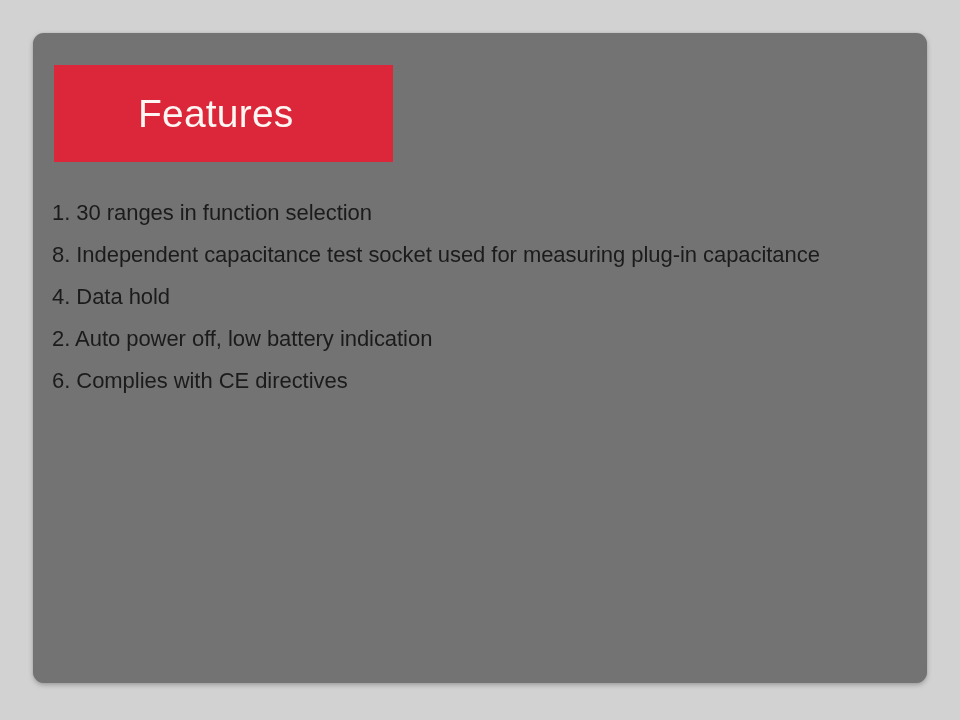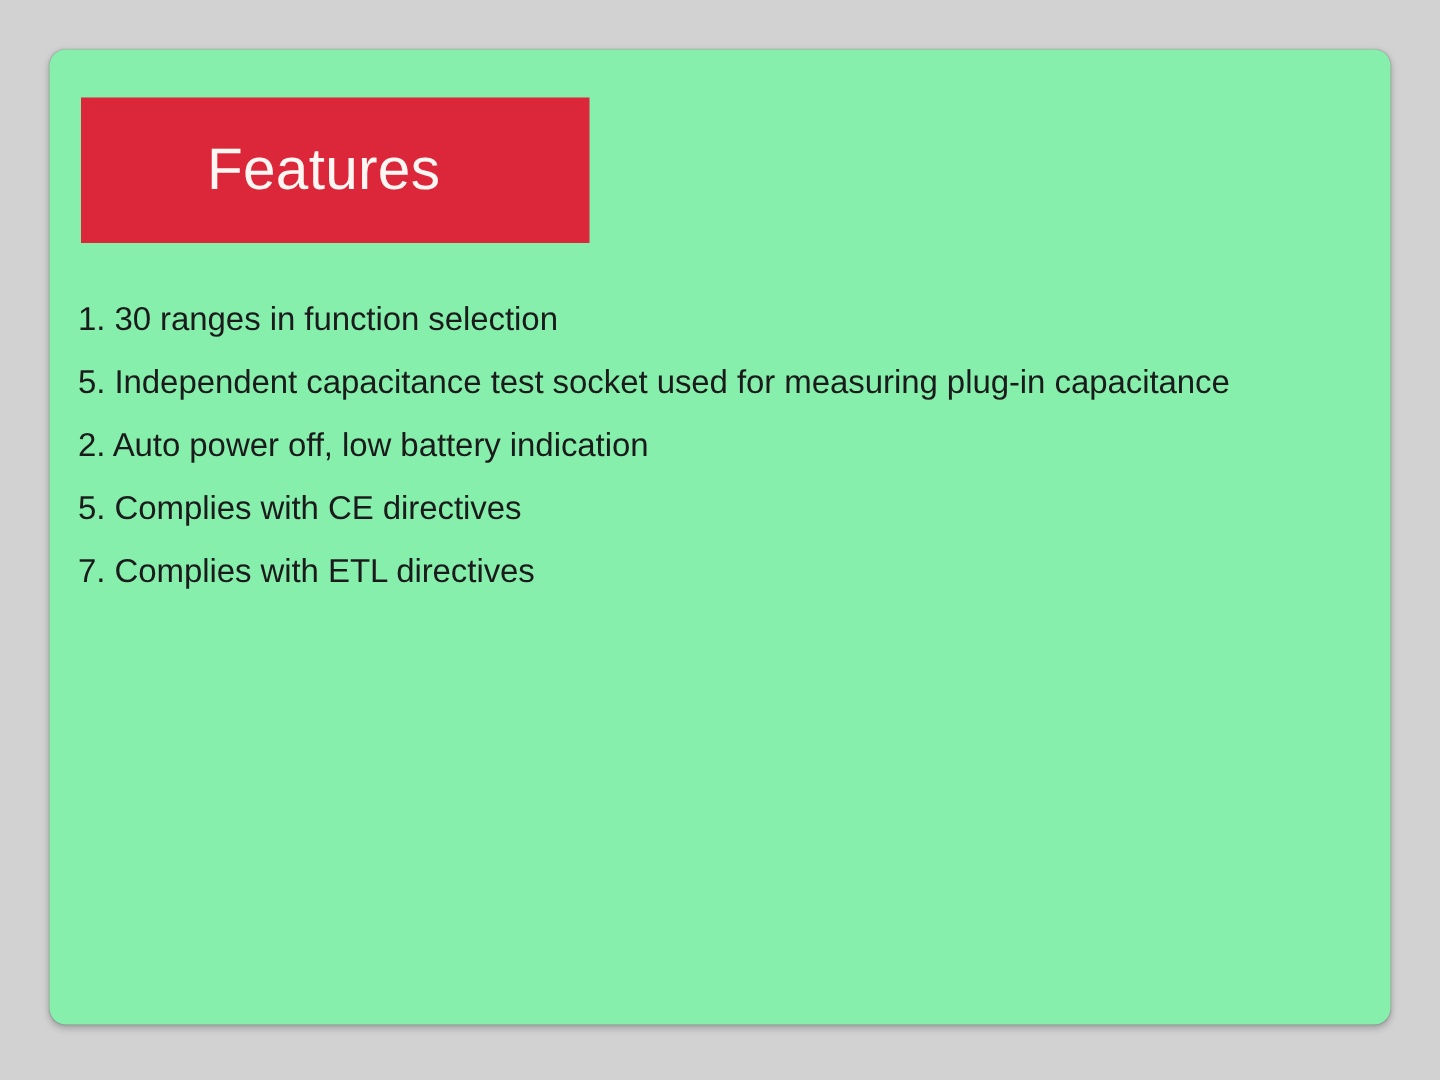--- a/index.html
+++ b/index.html
@@ -28,7 +28,7 @@
     top: 33px;
     width: 894px;
     height: 650px;
-    background: #86efac;
+    background: #737373;
     border-radius: 11px;
     box-shadow: 0 2px 5px rgba(0, 0, 0, 0.26),
                 0 0 1px rgba(0, 0, 0, 0.18);

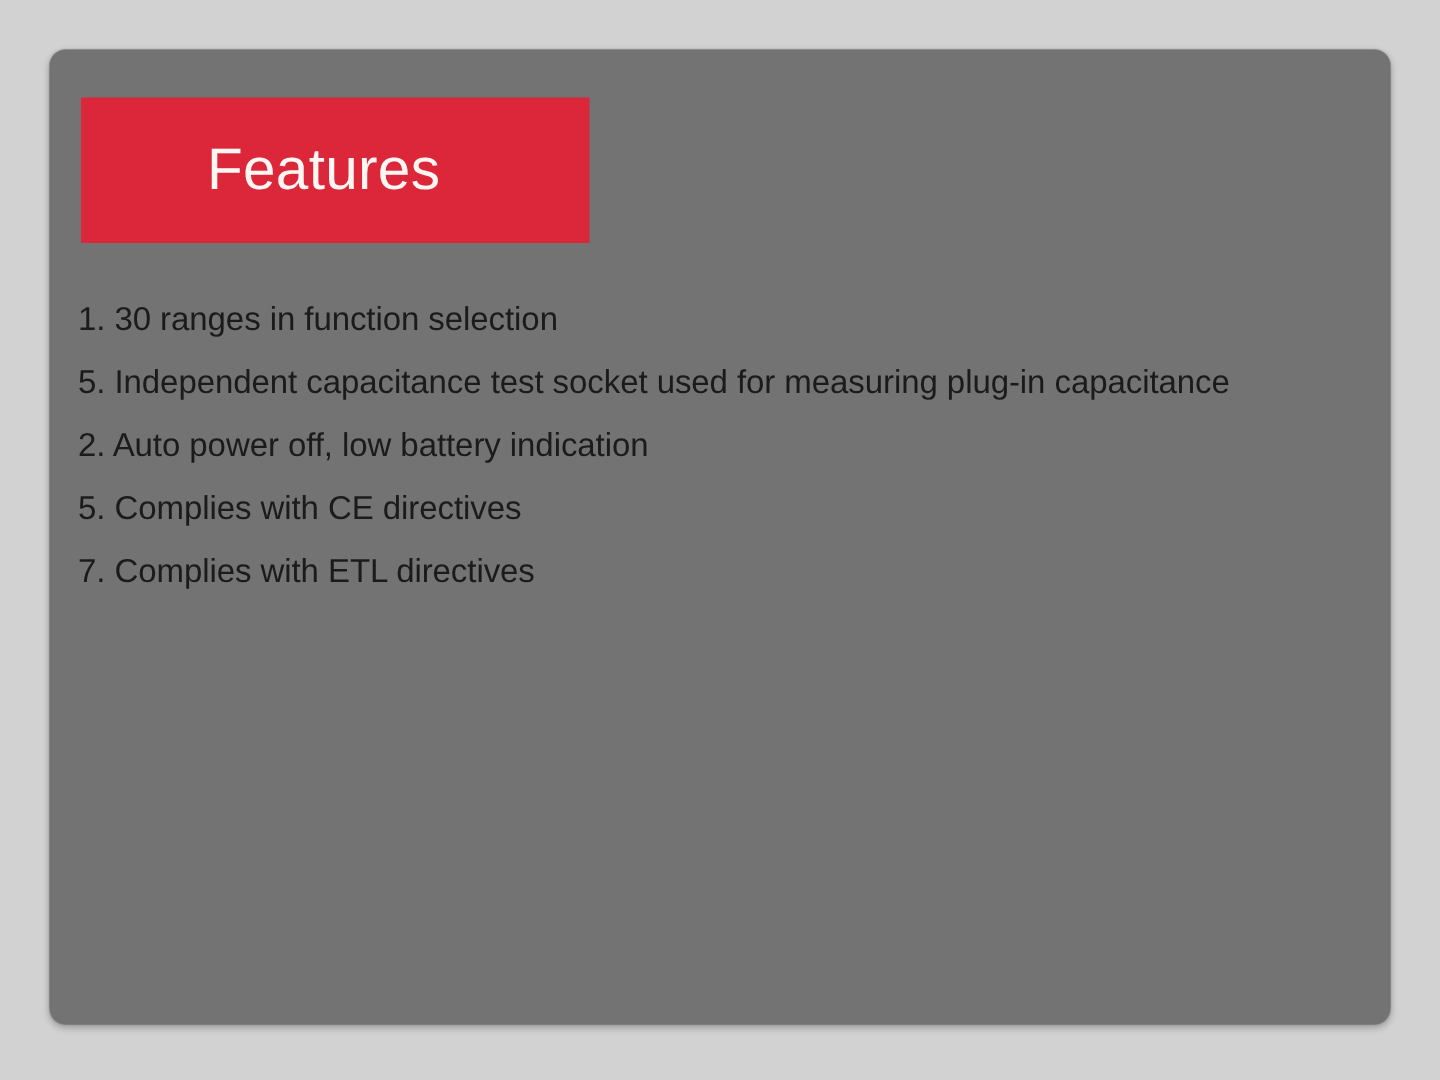--- a/index.html
+++ b/index.html
@@ -90,7 +90,7 @@
 
     <ul class="feature-list">
       <li class="feature-item">1. 30 ranges in function selection</li>
-      <li class="feature-item">5. Independent capacitance test socket used for measuring plug-in capacitance</li>
+      <li class="feature-item">8. Independent capacitance test socket used for measuring plug-in capacitance</li>
       <li class="feature-item">2. Auto power off, low battery indication</li>
       <li class="feature-item">5. Complies with CE directives</li>
       <li class="feature-item">7. Complies with ETL directives</li>

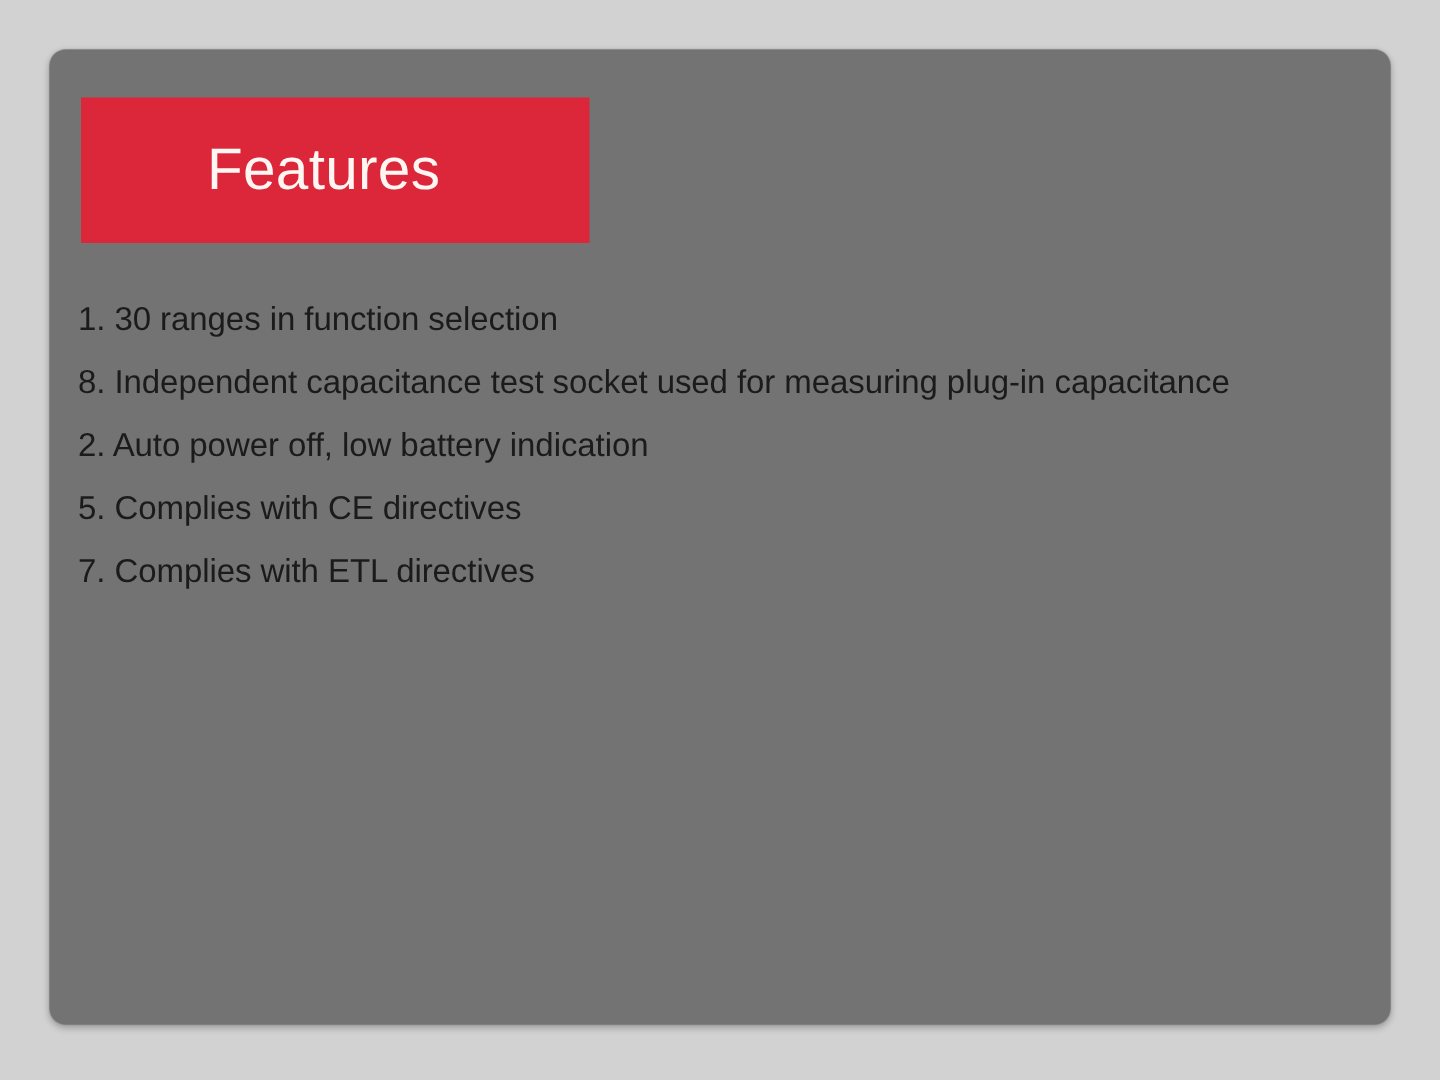--- a/index.html
+++ b/index.html
@@ -91,6 +91,7 @@
     <ul class="feature-list">
       <li class="feature-item">1. 30 ranges in function selection</li>
       <li class="feature-item">8. Independent capacitance test socket used for measuring plug-in capacitance</li>
+      <li class="feature-item">4. Data hold</li>
       <li class="feature-item">2. Auto power off, low battery indication</li>
       <li class="feature-item">5. Complies with CE directives</li>
       <li class="feature-item">7. Complies with ETL directives</li>

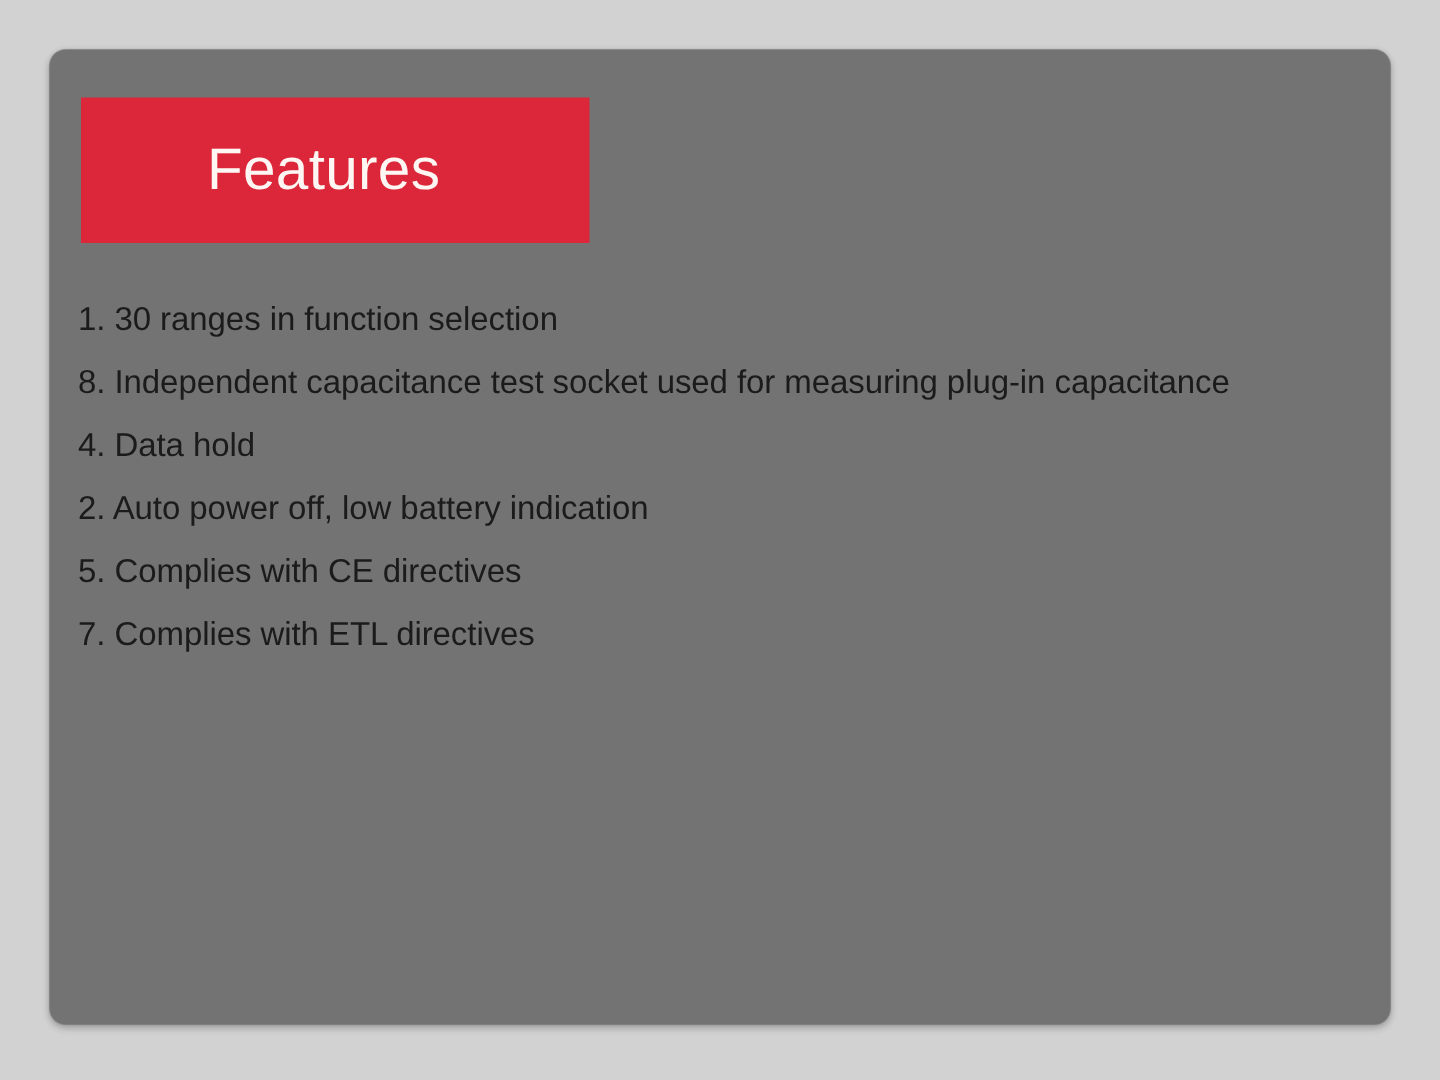--- a/index.html
+++ b/index.html
@@ -93,7 +93,7 @@
       <li class="feature-item">8. Independent capacitance test socket used for measuring plug-in capacitance</li>
       <li class="feature-item">4. Data hold</li>
       <li class="feature-item">2. Auto power off, low battery indication</li>
-      <li class="feature-item">5. Complies with CE directives</li>
+      <li class="feature-item">6. Complies with CE directives</li>
       <li class="feature-item">7. Complies with ETL directives</li>
     </ul>
 

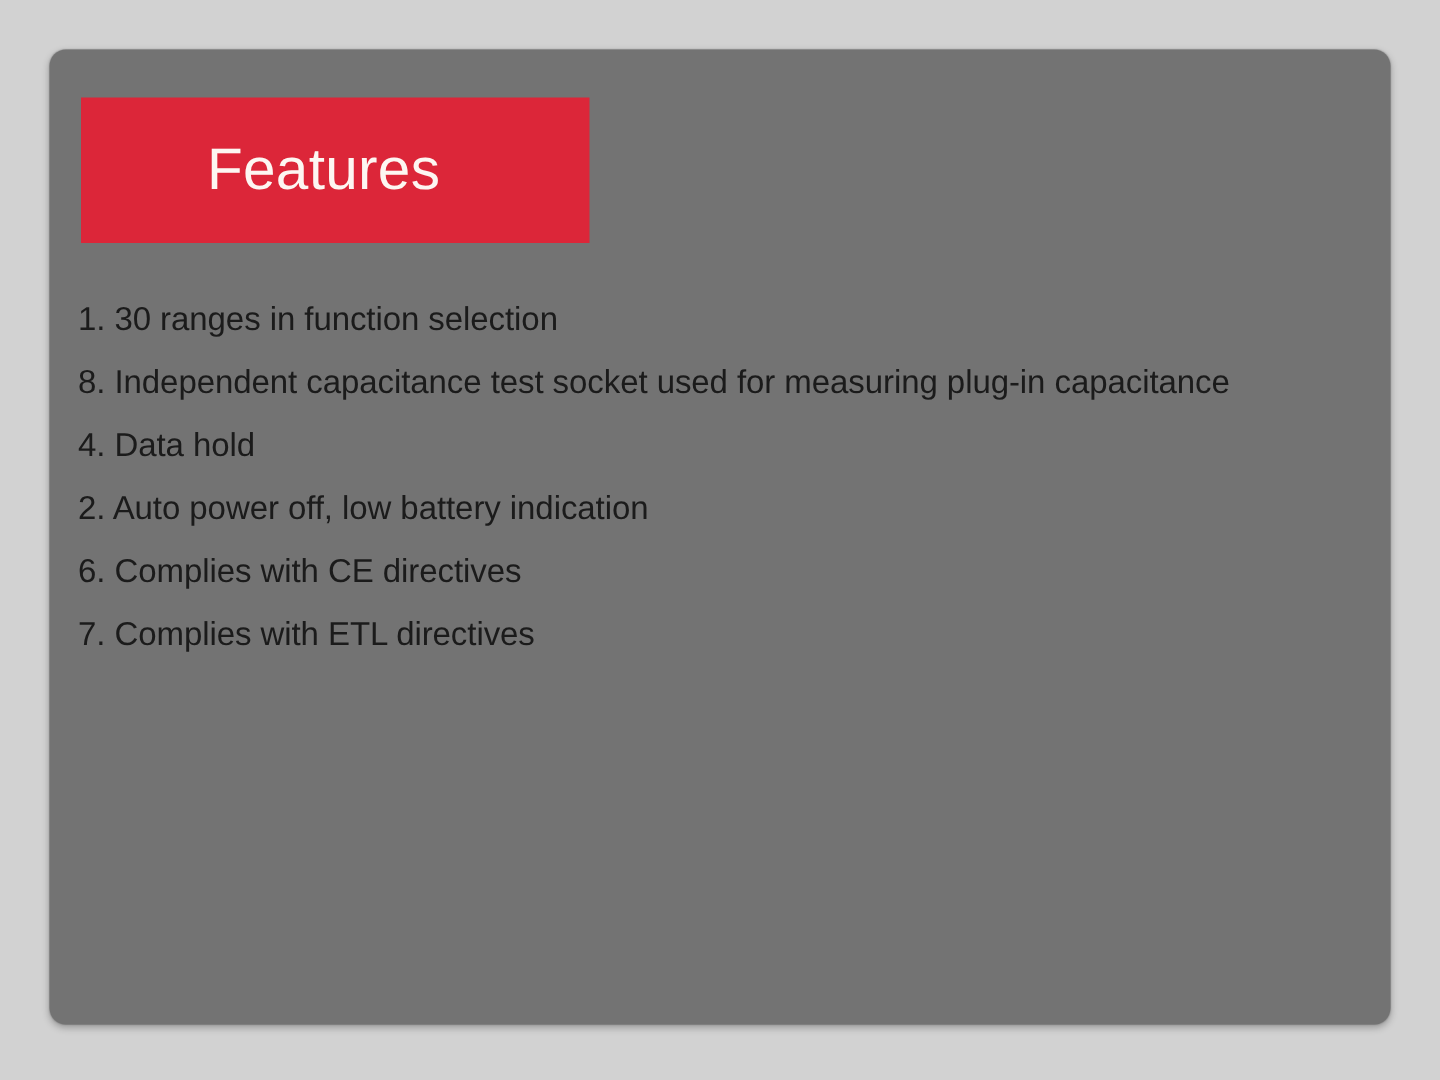--- a/index.html
+++ b/index.html
@@ -94,7 +94,6 @@
       <li class="feature-item">4. Data hold</li>
       <li class="feature-item">2. Auto power off, low battery indication</li>
       <li class="feature-item">6. Complies with CE directives</li>
-      <li class="feature-item">7. Complies with ETL directives</li>
     </ul>
 
   </div>

